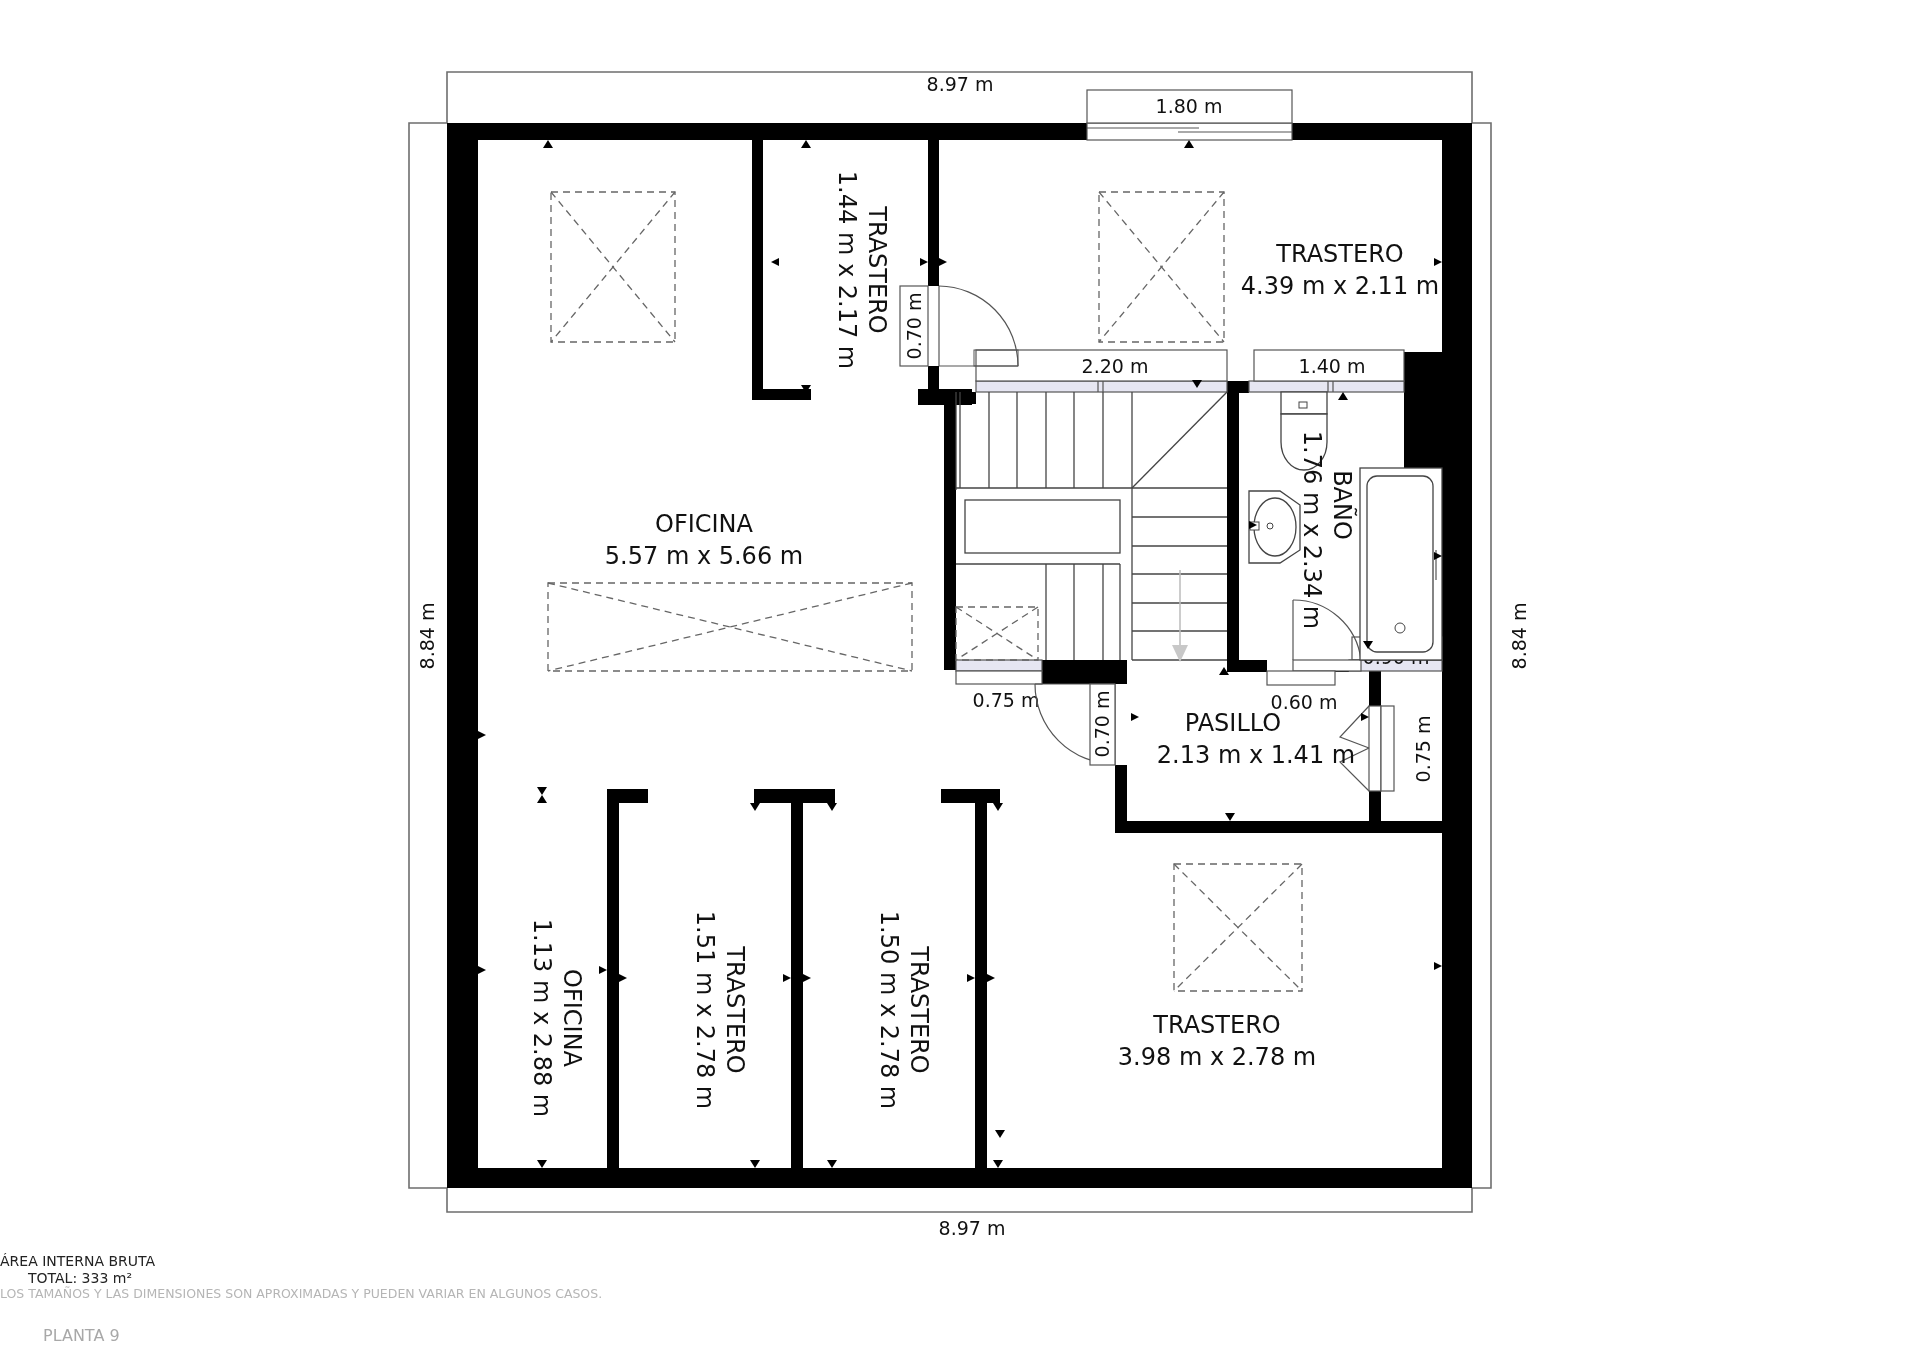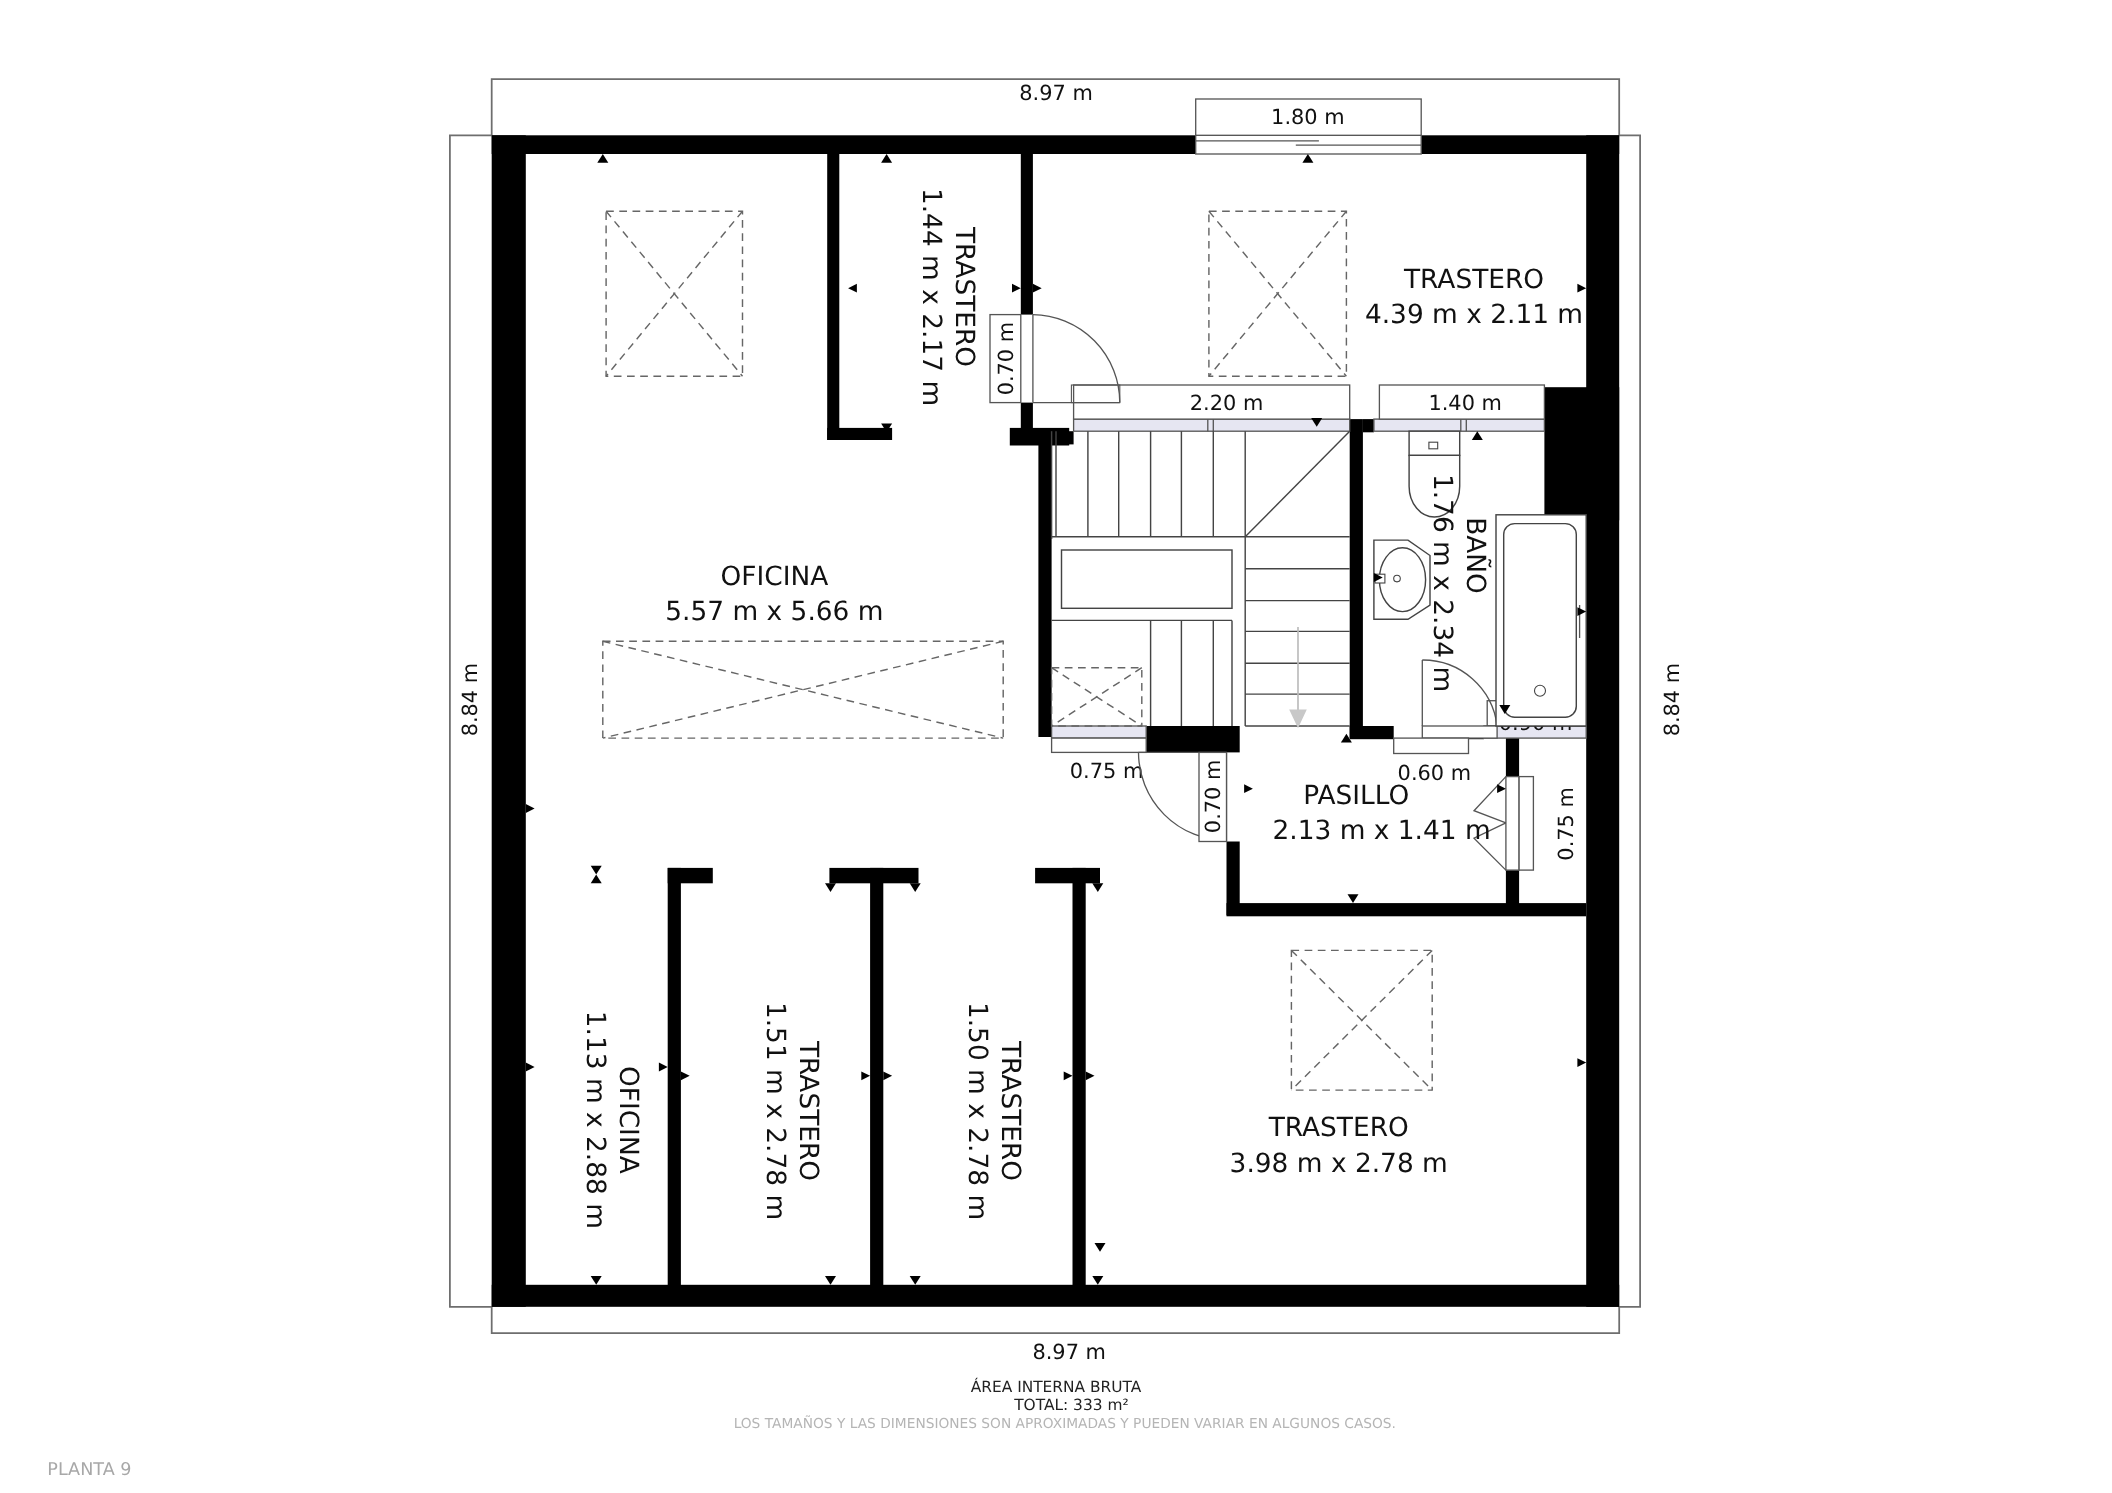--- a/index.html
+++ b/index.html
@@ -15,7 +15,7 @@
   .room { font-size:24px; }
   .dimt { font-size:19px; fill:#111; }
   .tri { fill:#000; }
-  .footer { position:absolute; left:0; width:1920px; text-align:center; color:#222; font-family:"DejaVu Sans", sans-serif; font-size:14px; line-height:19px; }
+  .footer { position:absolute; left:0; width:1920px; text-align:left; color:#222; font-family:"DejaVu Sans", sans-serif; font-size:14px; line-height:19px; }
   .footer .disc { color:#b5b5b5; font-size:12.5px; }
   .plant { position:absolute; left:43px; top:1326px; color:#a8a8a8; font-family:"DejaVu Sans", sans-serif; font-size:16px; }
 </style>

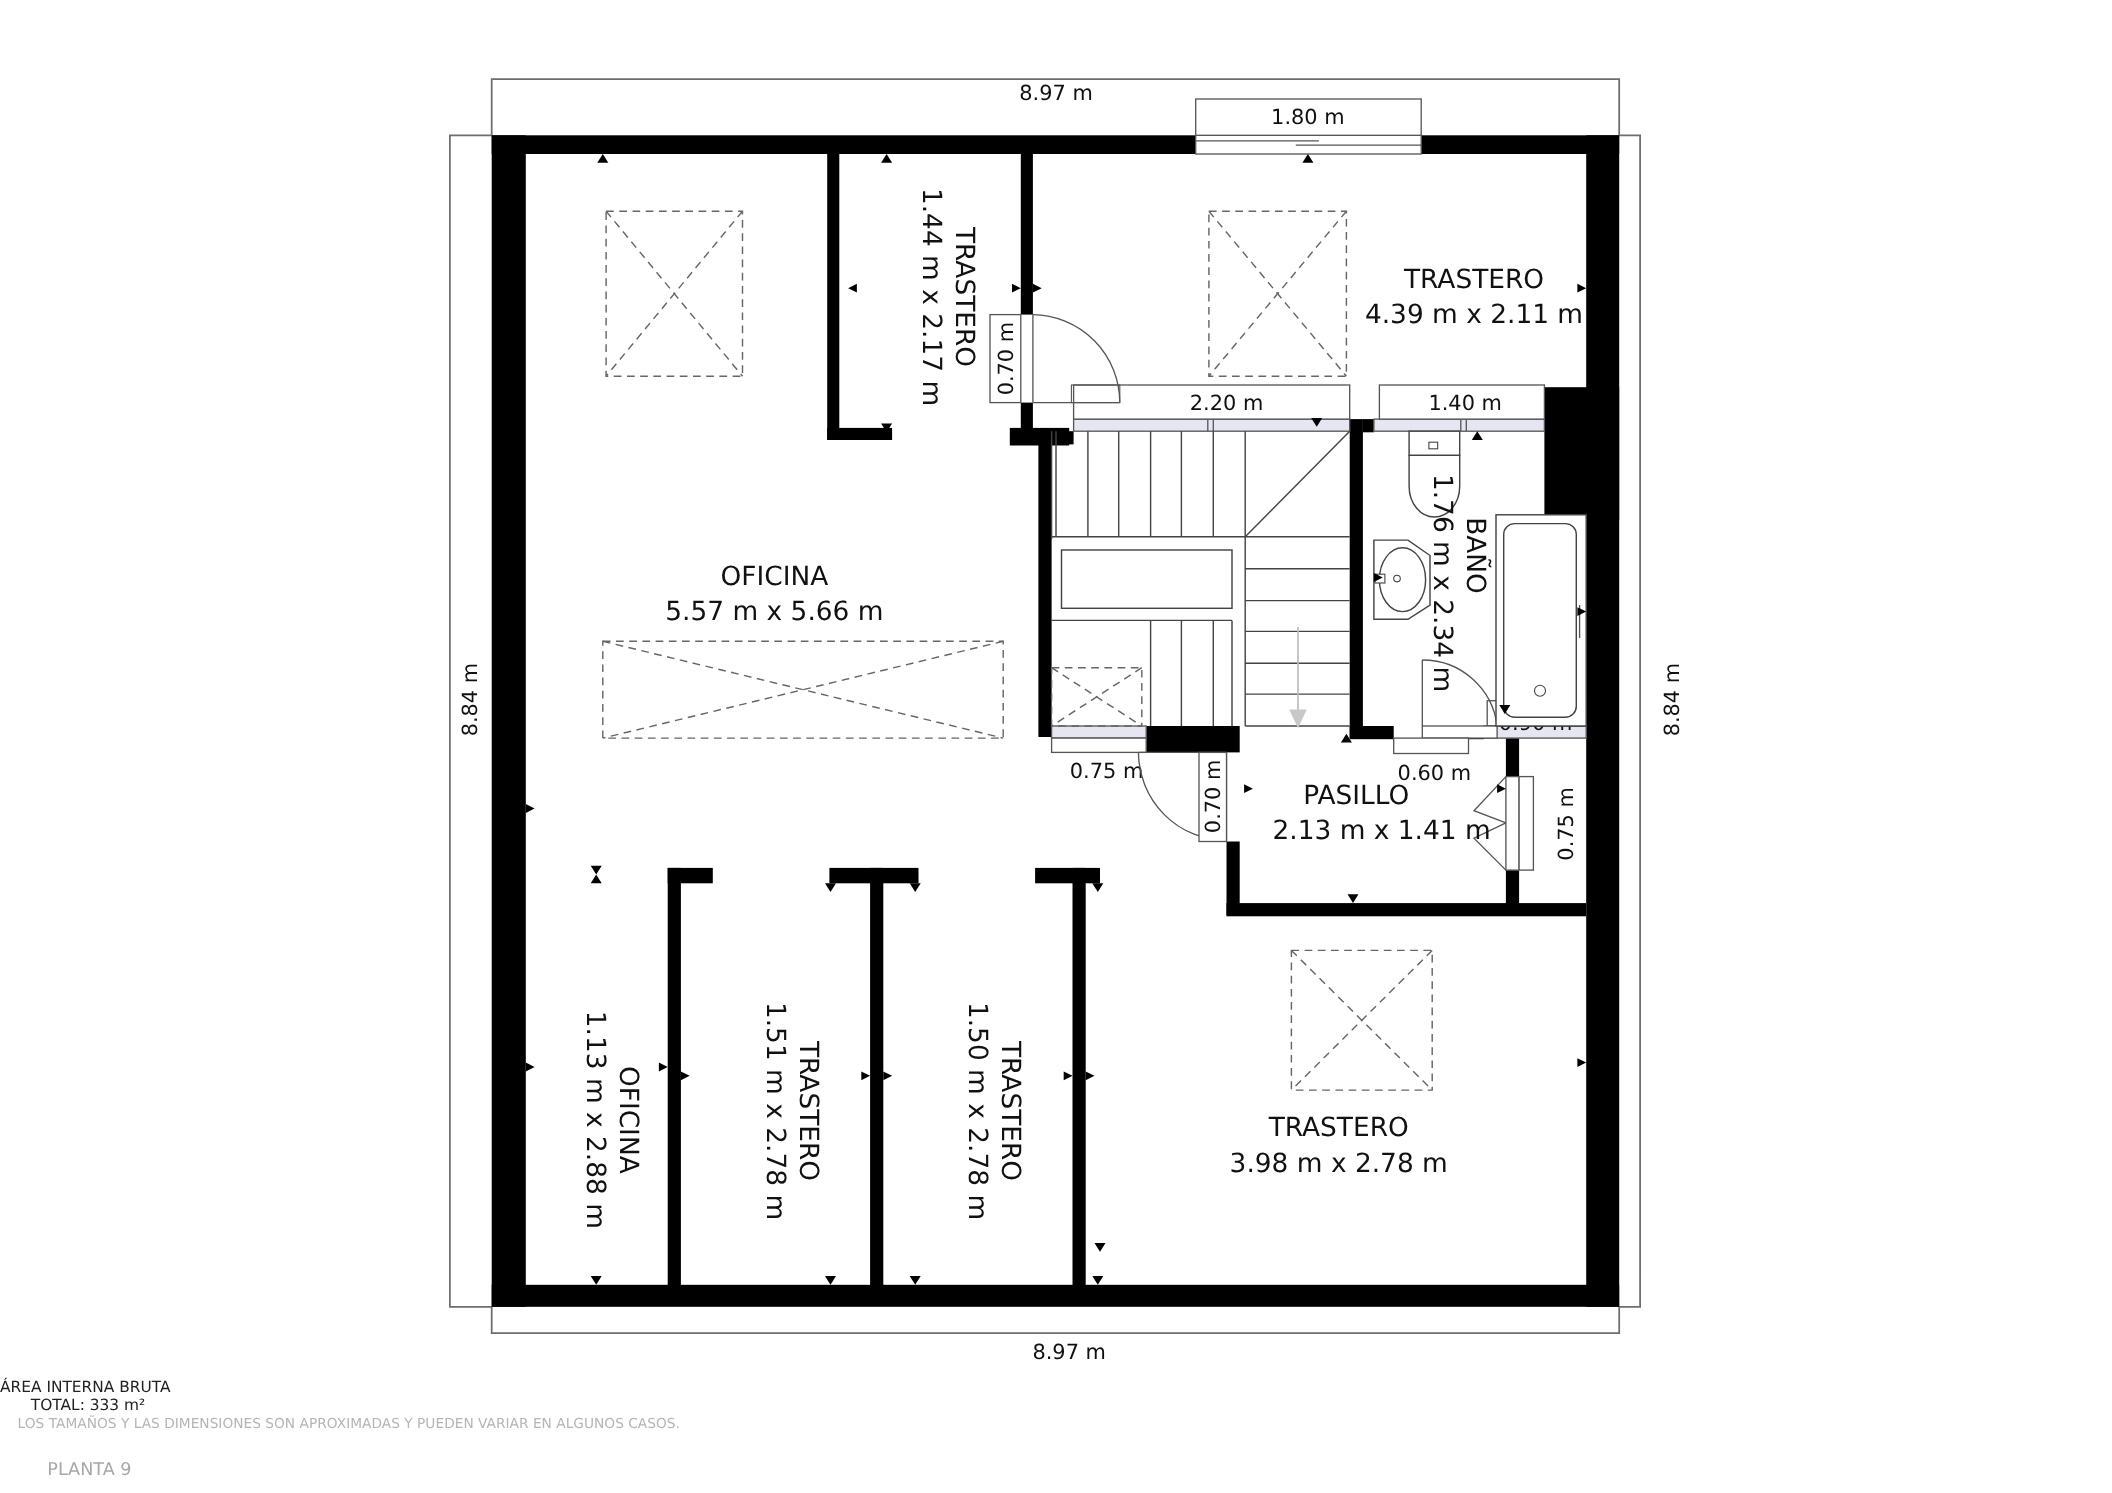--- a/index.html
+++ b/index.html
@@ -303,7 +303,7 @@
 <div class="footer" style="top:1252px;">
   <div>ÁREA INTERNA BRUTA</div>
   <div style="line-height:15px;margin-left:28px;">TOTAL: 333 m²</div>
-  <div class="disc" style="line-height:15px;padding-left:16px;">LOS TAMAÑOS Y LAS DIMENSIONES SON APROXIMADAS Y PUEDEN VARIAR EN ALGUNOS CASOS.</div>
+  <div class="disc" style="line-height:15px;">LOS TAMAÑOS Y LAS DIMENSIONES SON APROXIMADAS Y PUEDEN VARIAR EN ALGUNOS CASOS.</div>
 </div>
 
 <div class="plant">PLANTA 9</div>

